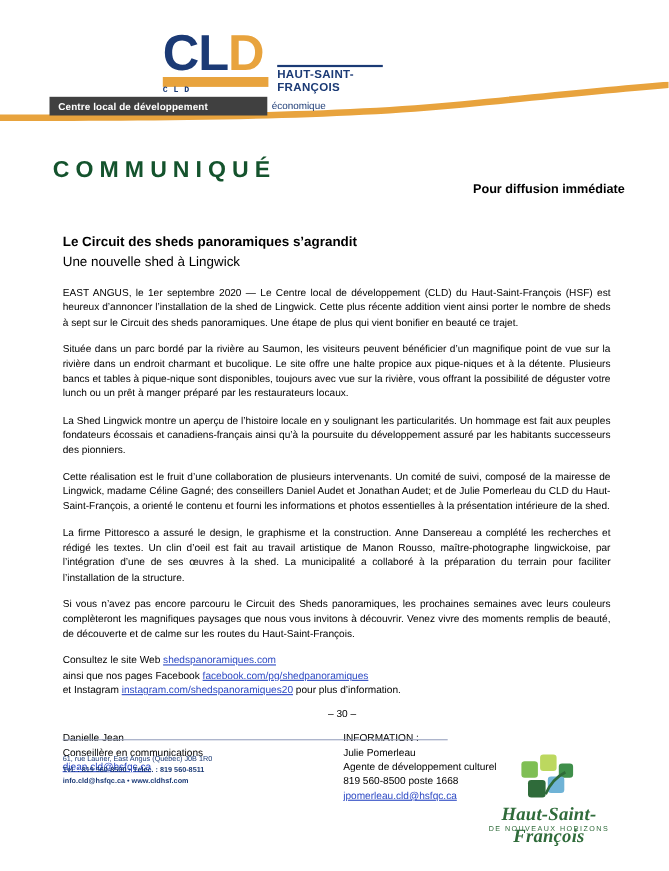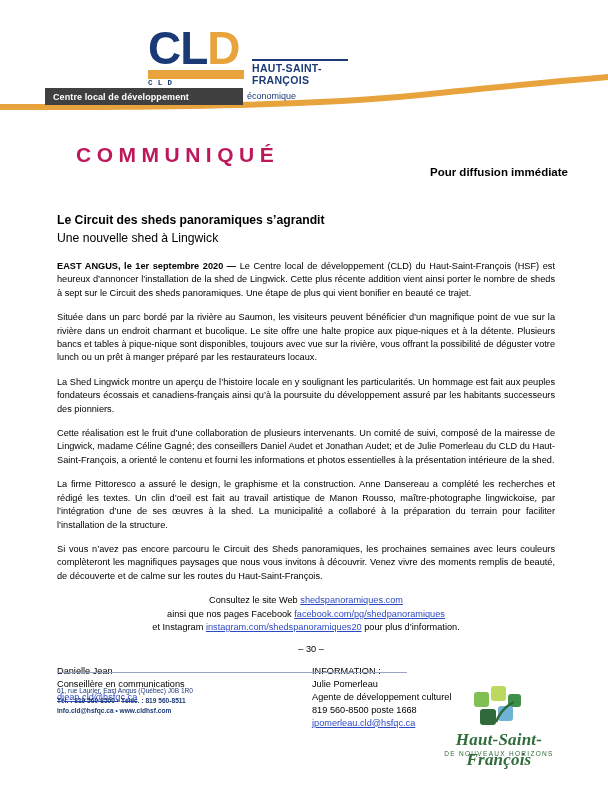--- a/index.html
+++ b/index.html
@@ -123,8 +123,7 @@
     font-size: 21px;
     font-weight: bold;
     letter-spacing: 5.5px;
-    color: #be185d;
-    margin-left: 28px;
+    color: #14532d;
   }
   .diffusion {
     position: absolute;

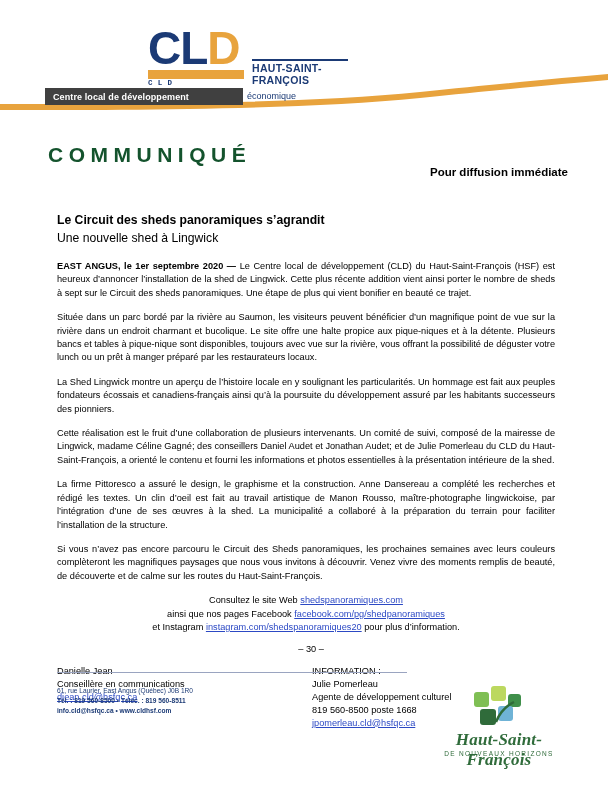--- a/index.html
+++ b/index.html
@@ -162,7 +162,7 @@
     margin: 0 0 11px 0;
   }
   p.para.last { margin-bottom: 11px; }
-  .lead { font-weight: bold; }
+  .lead { font-weight: normal; }
 
   .links-block { margin: 0 0 6px 0; text-align:center; }
   .links-block div { line-height: 13.4px; }

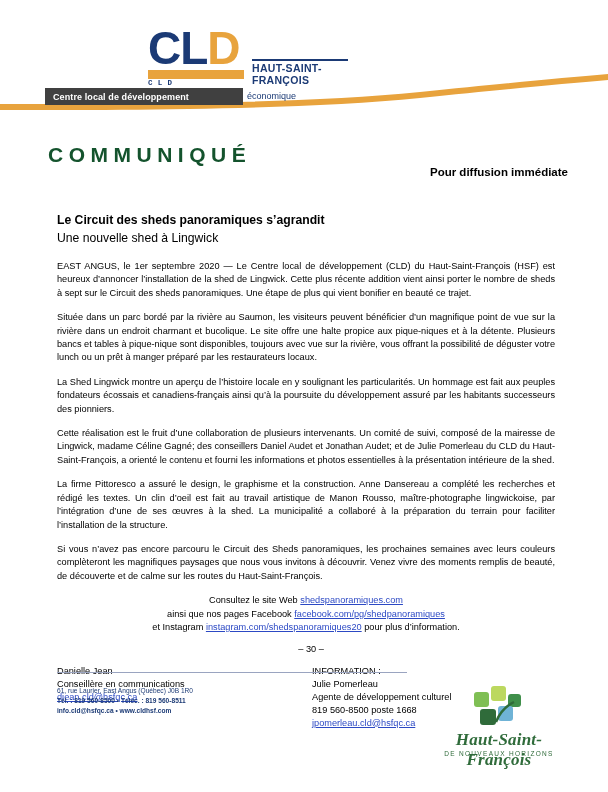--- a/index.html
+++ b/index.html
@@ -164,7 +164,7 @@
   p.para.last { margin-bottom: 11px; }
   .lead { font-weight: normal; }
 
-  .links-block { margin: 0 0 6px 0; text-align:center; }
+  .links-block { margin: 0 0 6px 0; text-align:left; }
   .links-block div { line-height: 13.4px; }
   a, .link {
     color: #2c49c4;

